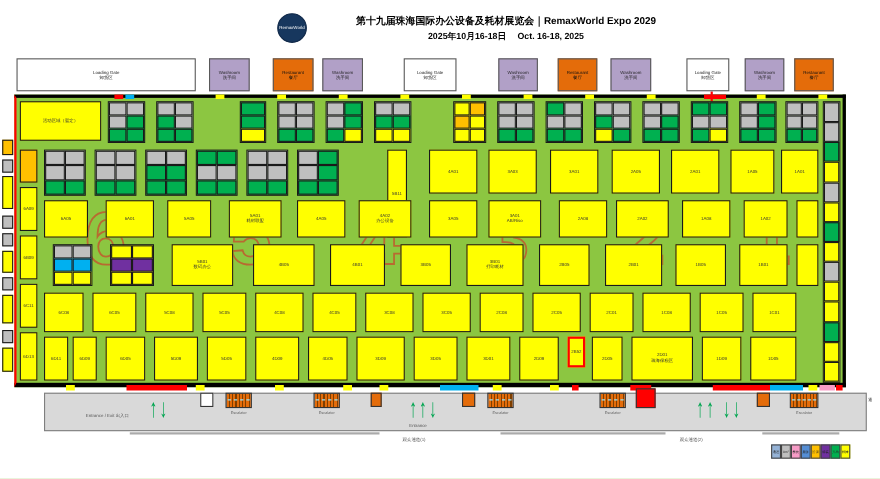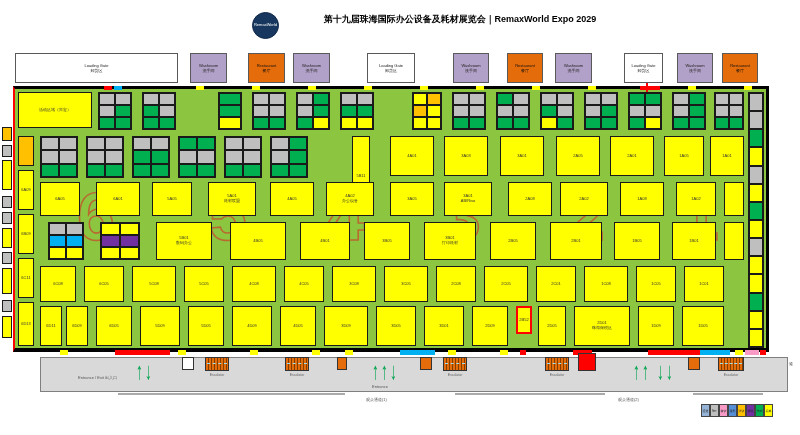--- a/index.html
+++ b/index.html
@@ -51,6 +51,7 @@
 <div id="stage">
   <div class="abs" id="logo">RemaxWorld</div>
   <div class="abs" id="title">第十九届珠海国际办公设备及耗材展览会｜RemaxWorld Expo 2029</div>
+  <div class="abs" id="subtitle">2025年10月16-18日　 Oct. 16-18, 2025</div>
 
   <div id="facilities"></div>
 

